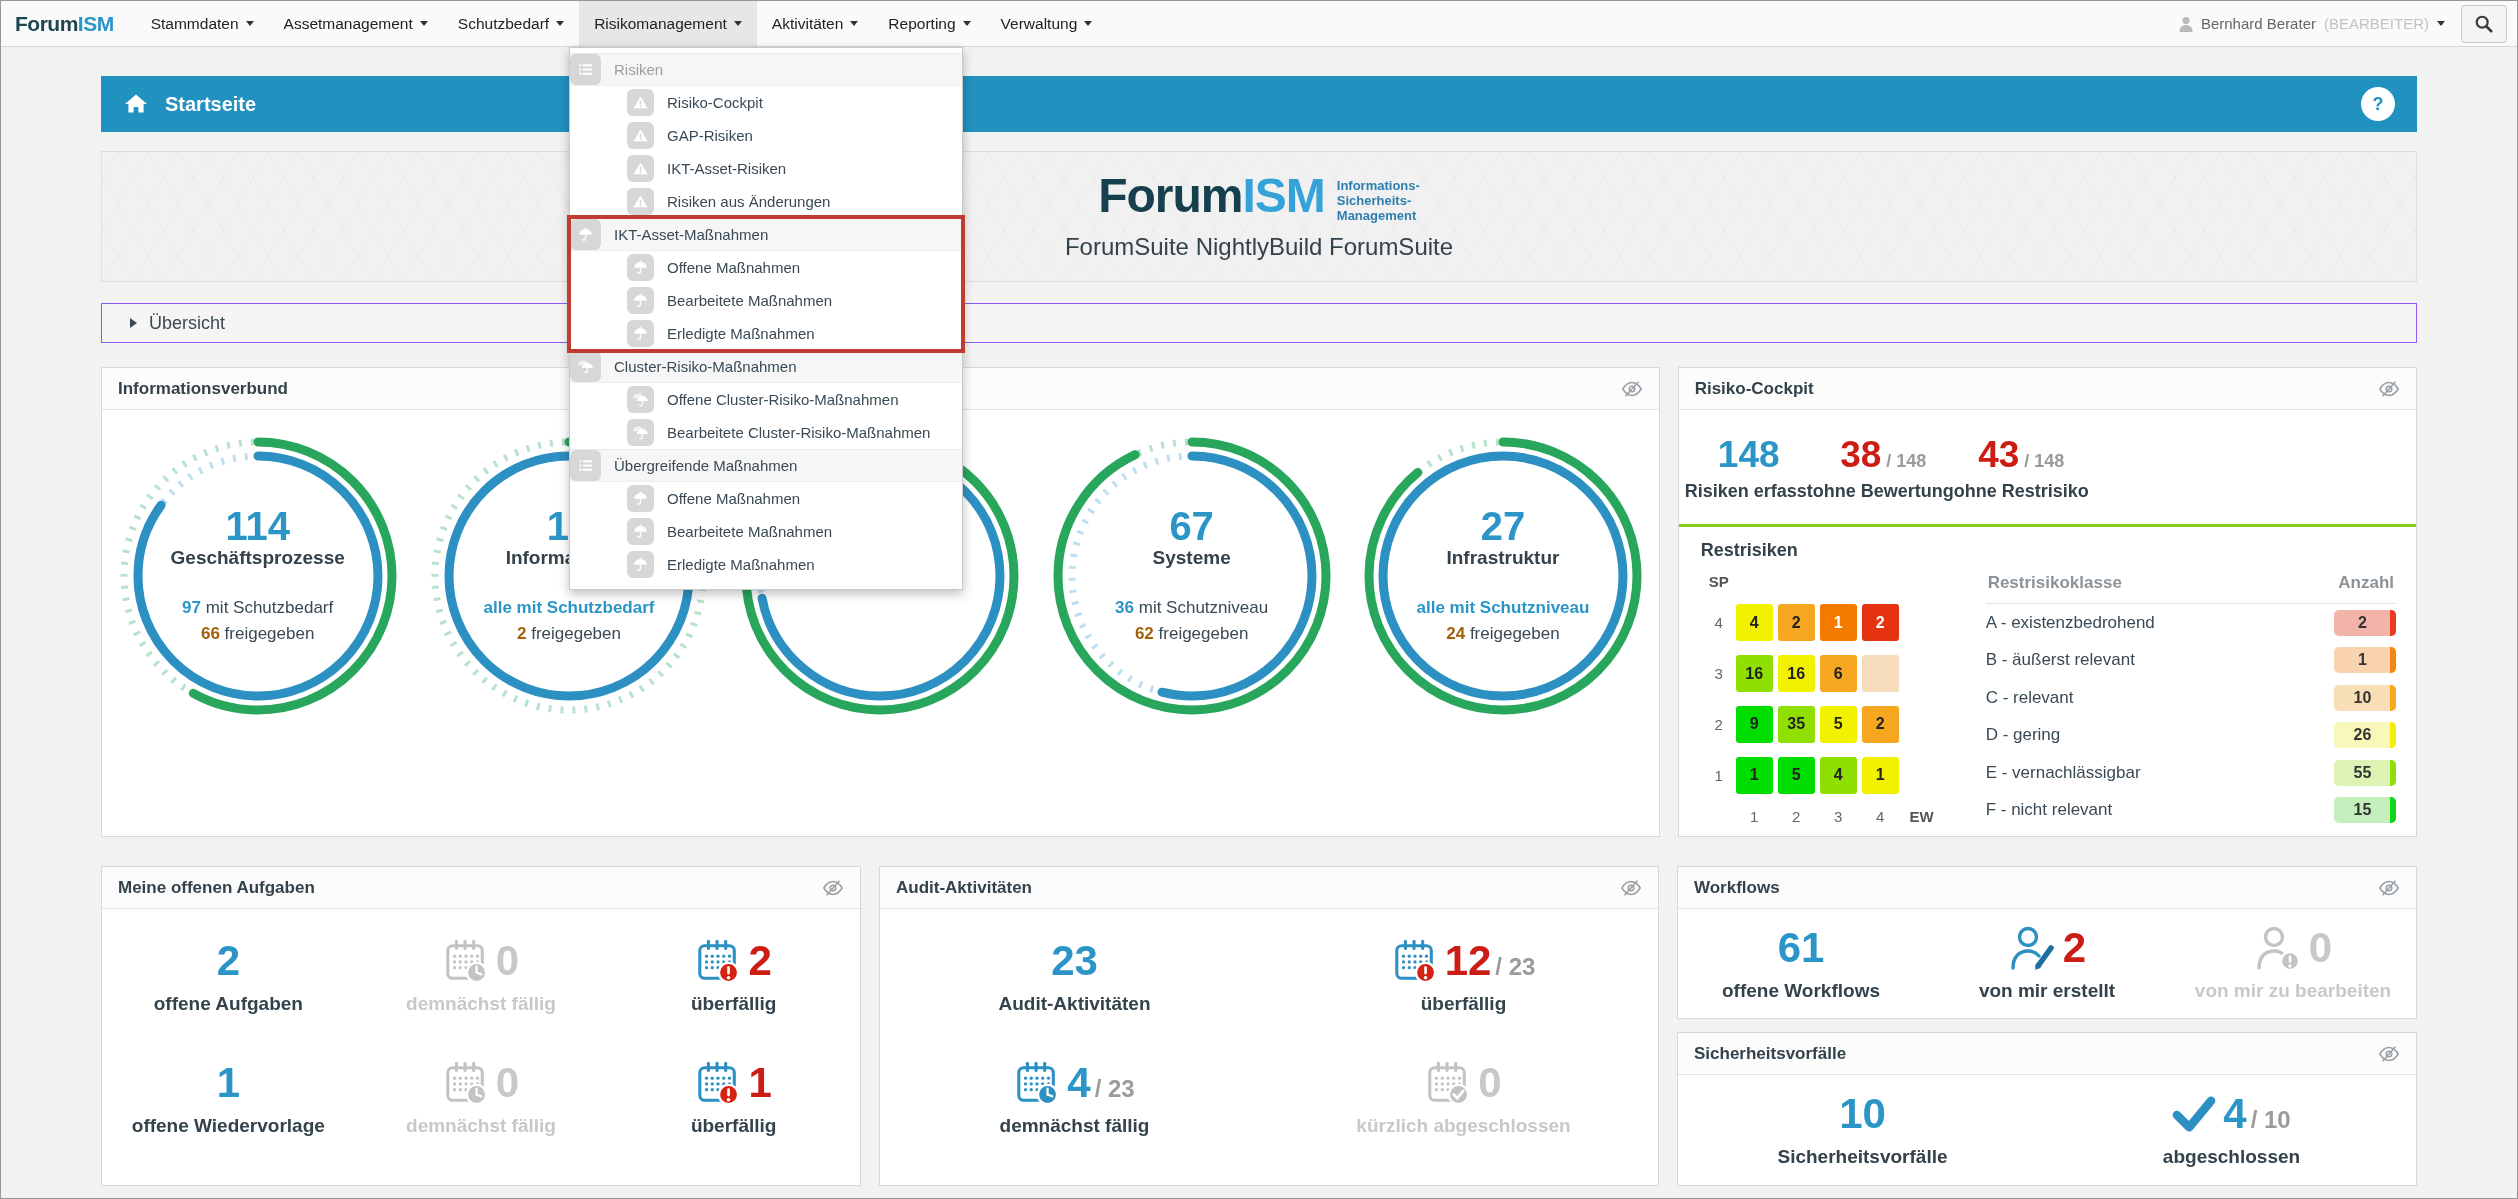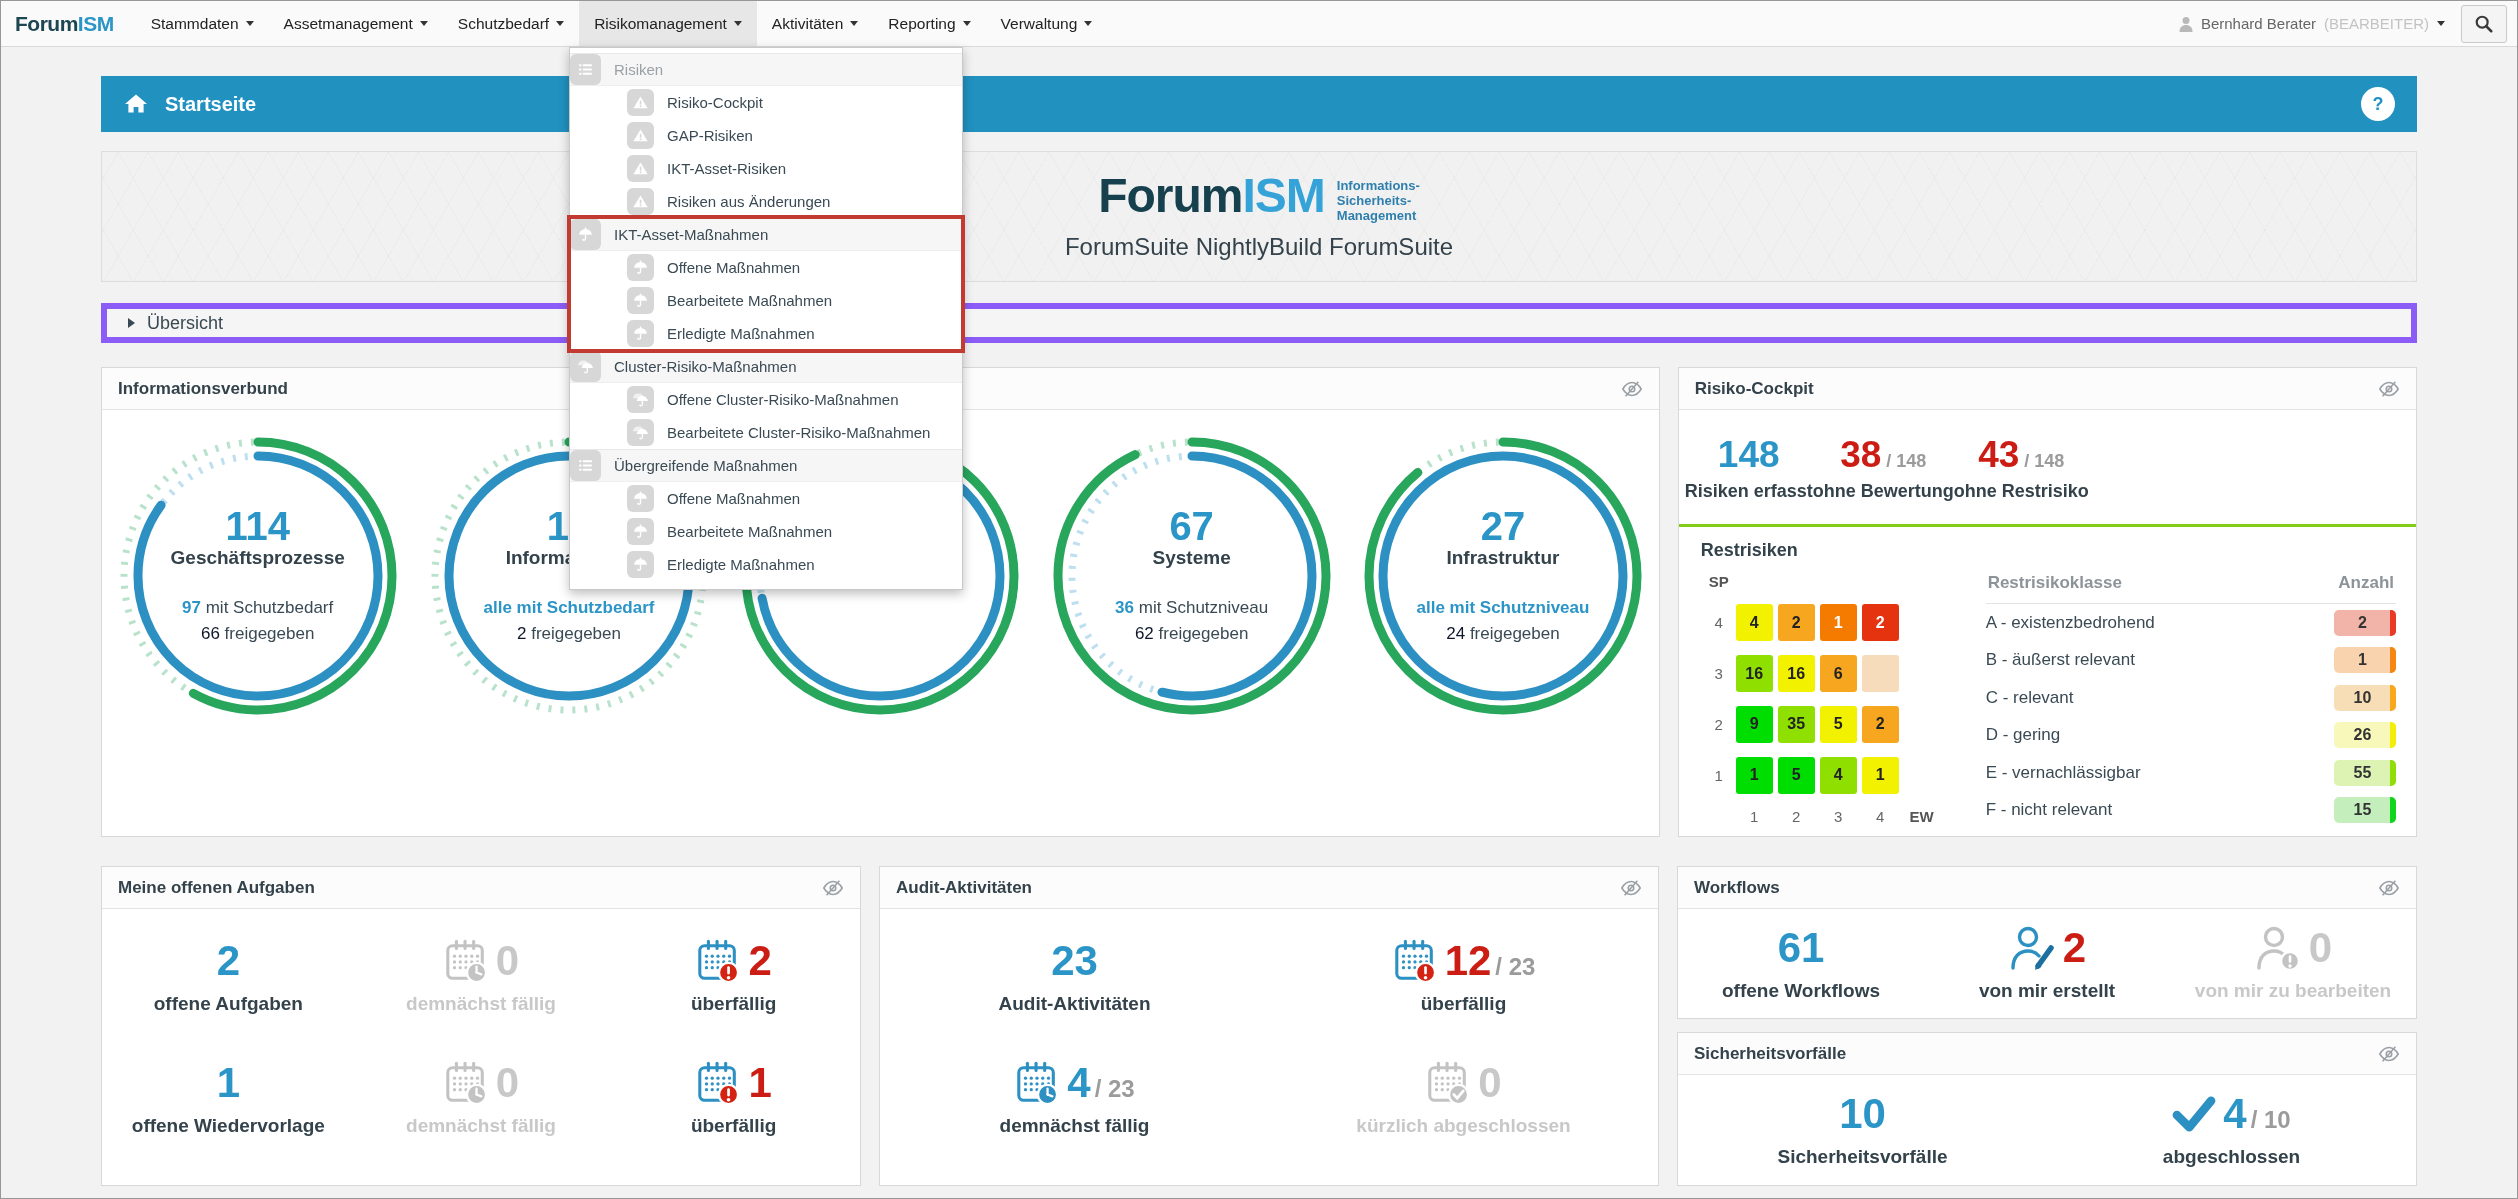--- a/index.html
+++ b/index.html
@@ -35,7 +35,7 @@
   .banner-tag{font-size:13px;color:#2e7fae;line-height:1.15;padding-top:7px;font-weight:bold}
   .banner-sub{font-size:24px;color:#33424b;margin-top:9px}
 
-  .uebersicht{margin-top:21px;height:40px;background:#f5f5f5;border:6px solid #8b5cf6;display:flex;align-items:center;gap:12px;padding:0 21px;font-size:18px;color:#3a4a54;cursor:pointer}
+  .uebersicht{margin-top:21px;height:40px;background:#f5f5f5;border:1px solid #8b5cf6;display:flex;align-items:center;gap:12px;padding:0 28px;font-size:18px;color:#3a4a54;cursor:pointer}
   .tri-right{width:0;height:0;border-top:5px solid transparent;border-bottom:5px solid transparent;border-left:7px solid #3a4a54}
 
   .row1{margin-top:24px;display:flex;gap:18px}

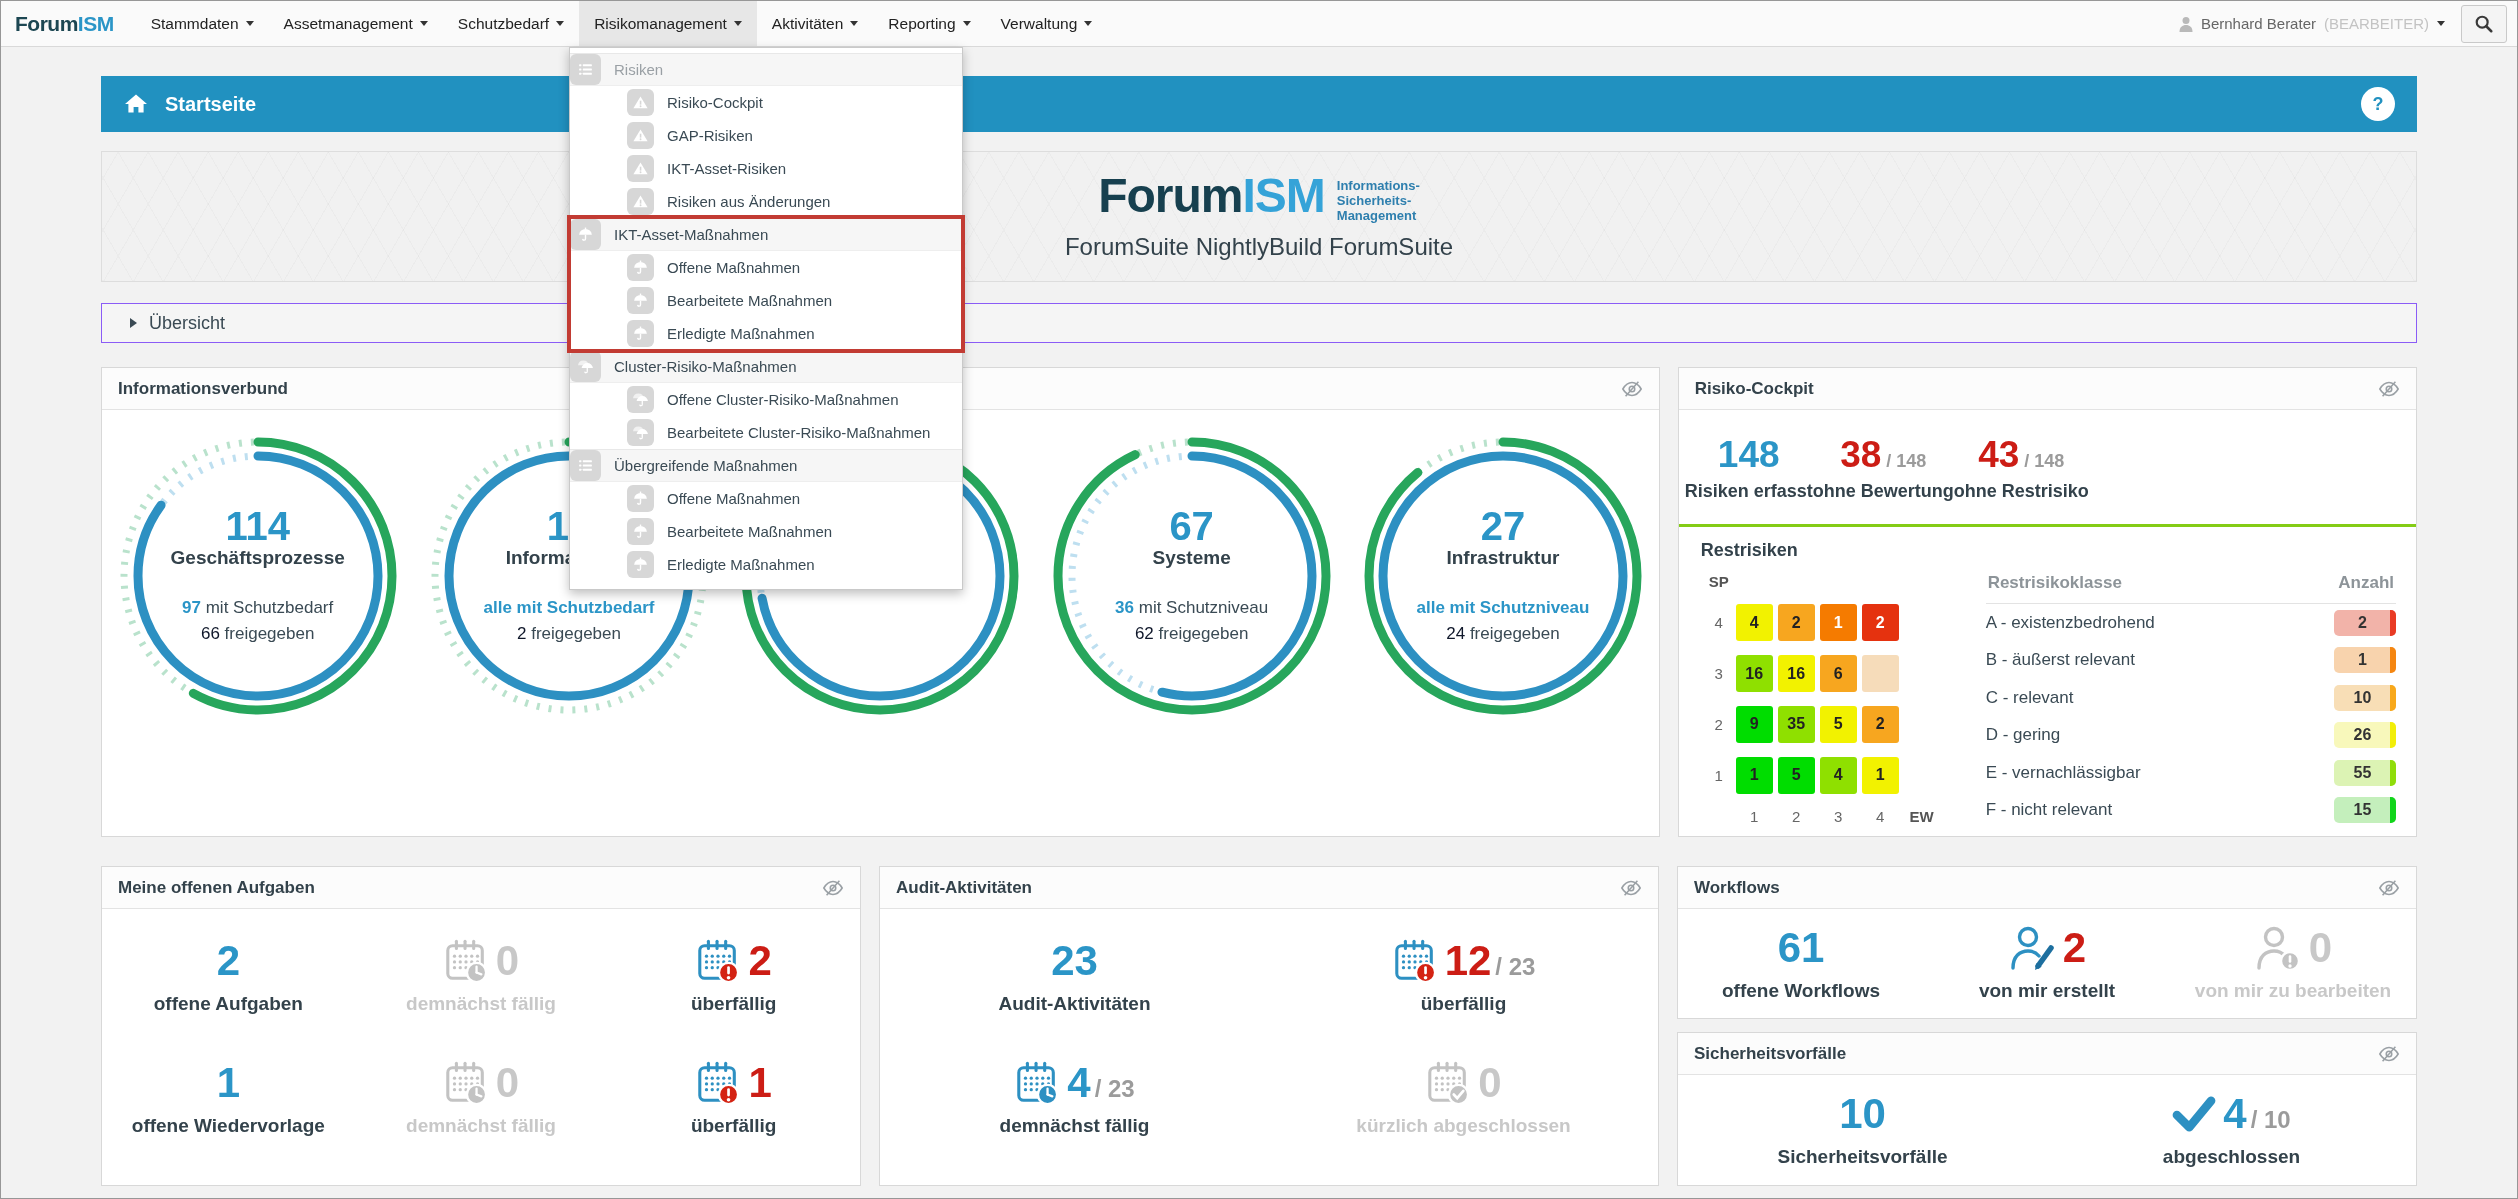--- a/index.html
+++ b/index.html
@@ -54,7 +54,7 @@
   .g-label{font-size:19px;font-weight:bold;color:#33424b;margin-bottom:26px}
   .g-line{font-size:17px;color:#3a4a54;line-height:1.55}
   .n-blue,.all-blue{color:#2b95c7;font-weight:bold}
-  .n-green{color:#0f172a;font-weight:normal}
+  .n-green{color:#a16207;font-weight:bold}
 
   
   .card-rc{width:740px;height:470px}

